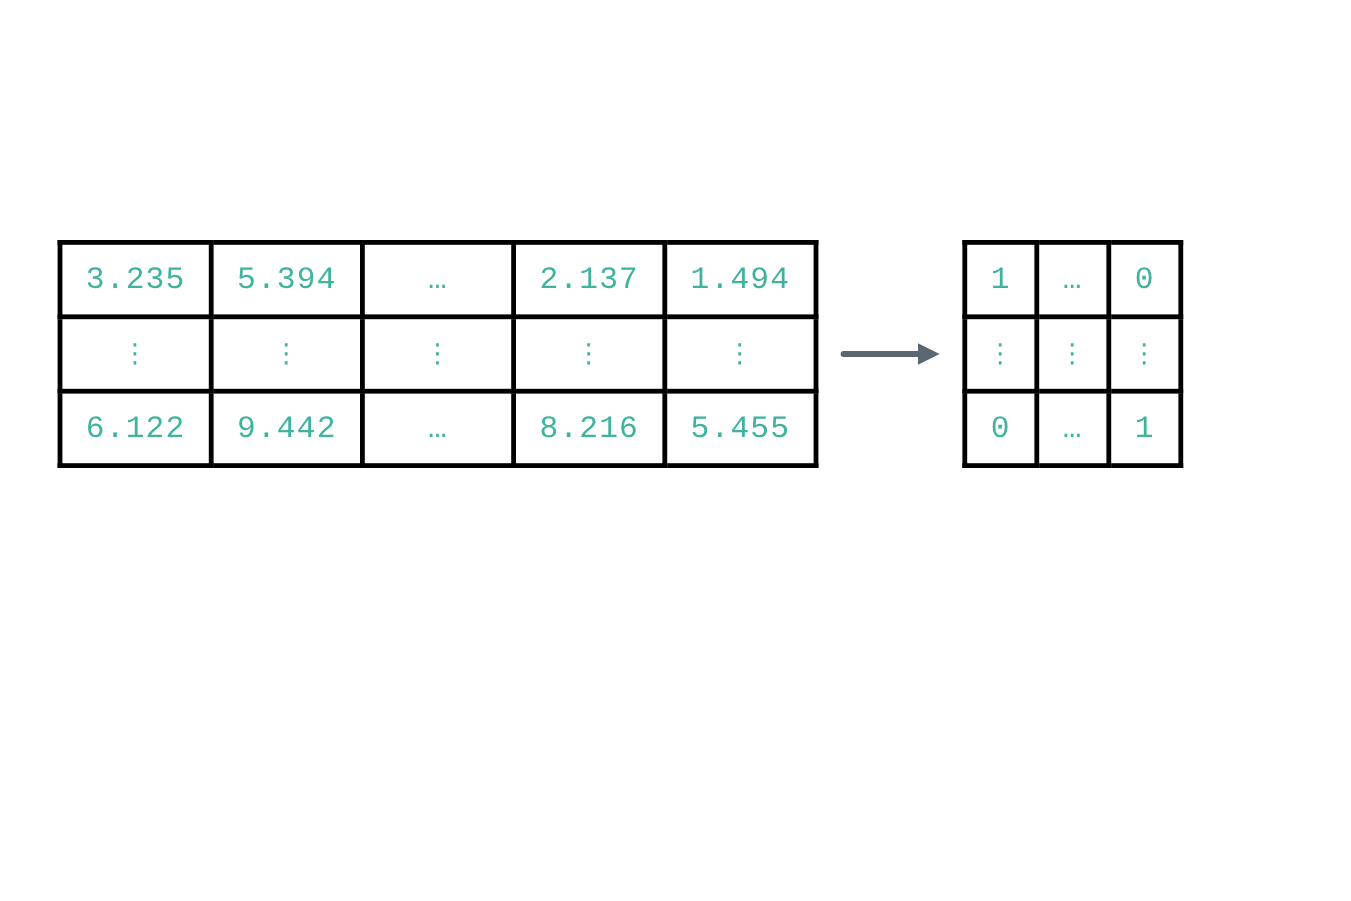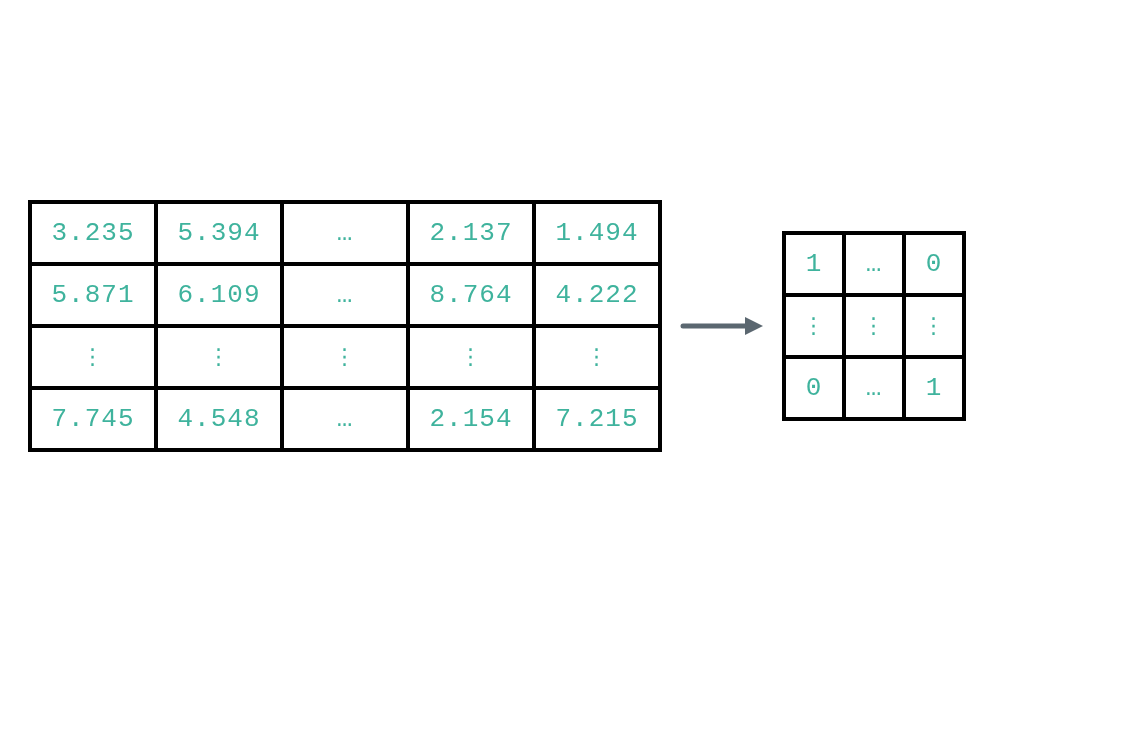--- a/index.html
+++ b/index.html
@@ -23,7 +23,7 @@
     display: flex;
     align-items: center;
     justify-content: flex-start;
-    padding-left: 28px;
+    padding-left: 48px;
   }
   .big-matrix {
     border: 4px solid #000;

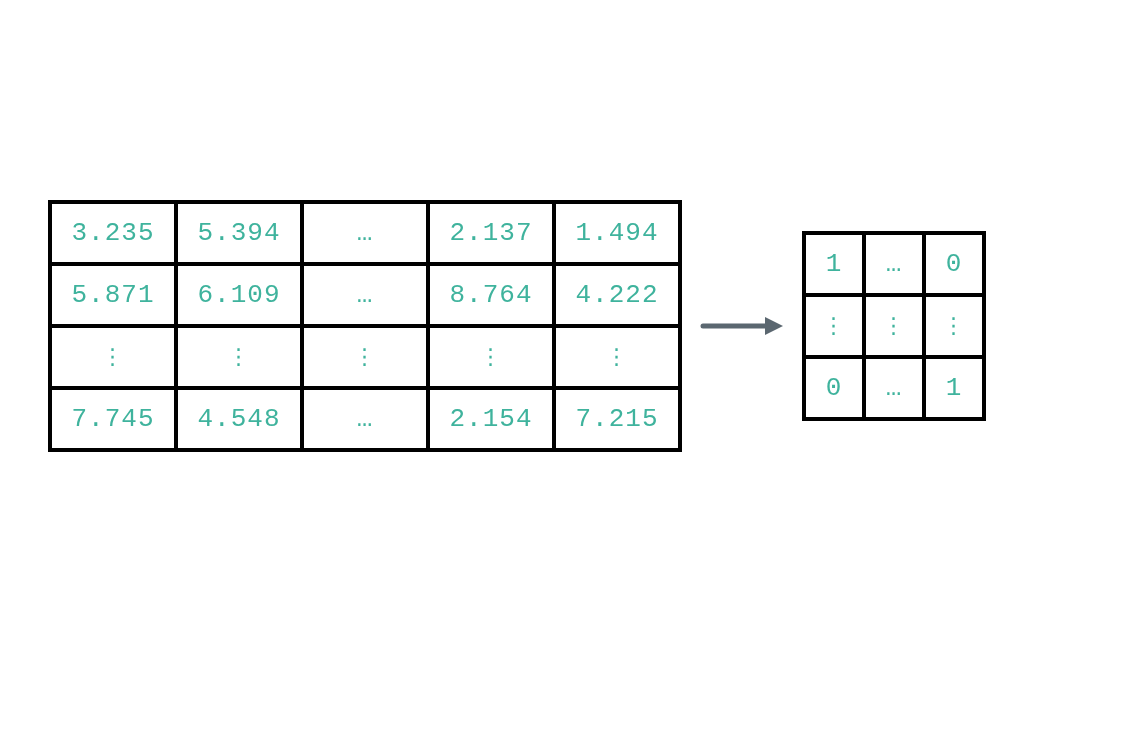--- a/index.html
+++ b/index.html
@@ -87,13 +87,6 @@
         <td>1.494</td>
       </tr>
       <tr>
-        <td>5.871</td>
-        <td>6.109</td>
-        <td>…</td>
-        <td>8.764</td>
-        <td>4.222</td>
-      </tr>
-      <tr>
         <td><span class="vdots">⋮</span></td>
         <td><span class="vdots">⋮</span></td>
         <td><span class="vdots">⋮</span></td>

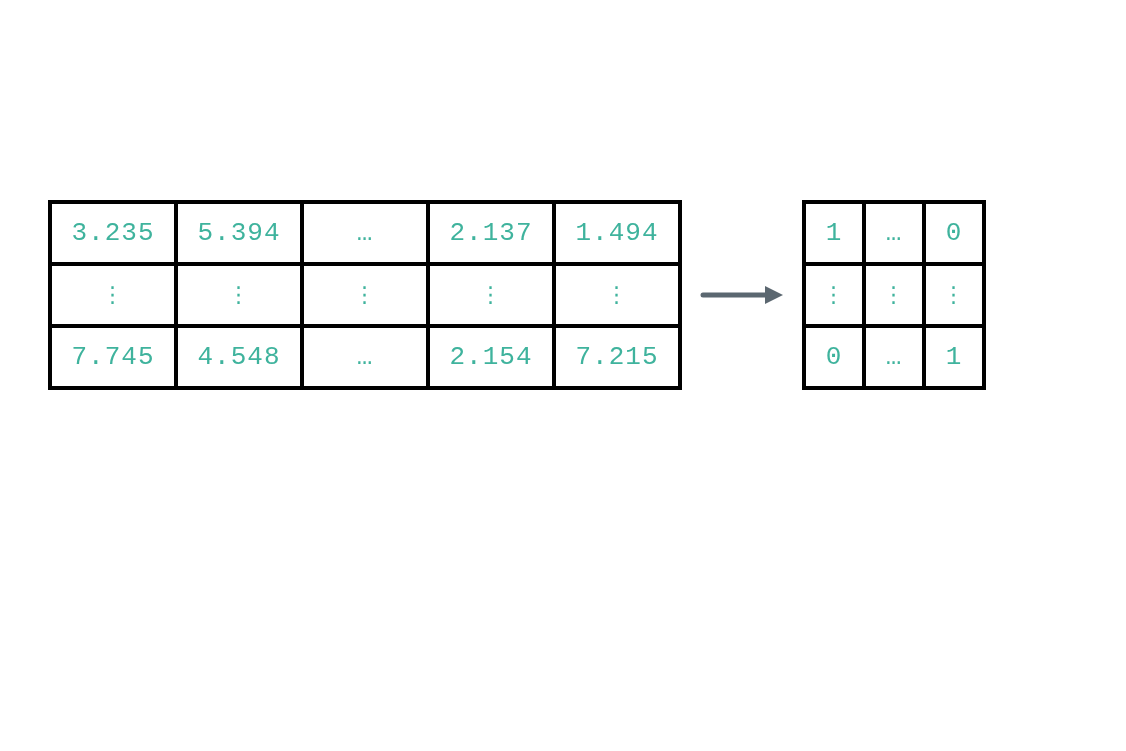--- a/index.html
+++ b/index.html
@@ -94,6 +94,13 @@
         <td><span class="vdots">⋮</span></td>
       </tr>
       <tr>
+        <td>6.122</td>
+        <td>9.442</td>
+        <td>…</td>
+        <td>8.216</td>
+        <td>5.455</td>
+      </tr>
+      <tr>
         <td>7.745</td>
         <td>4.548</td>
         <td>…</td>

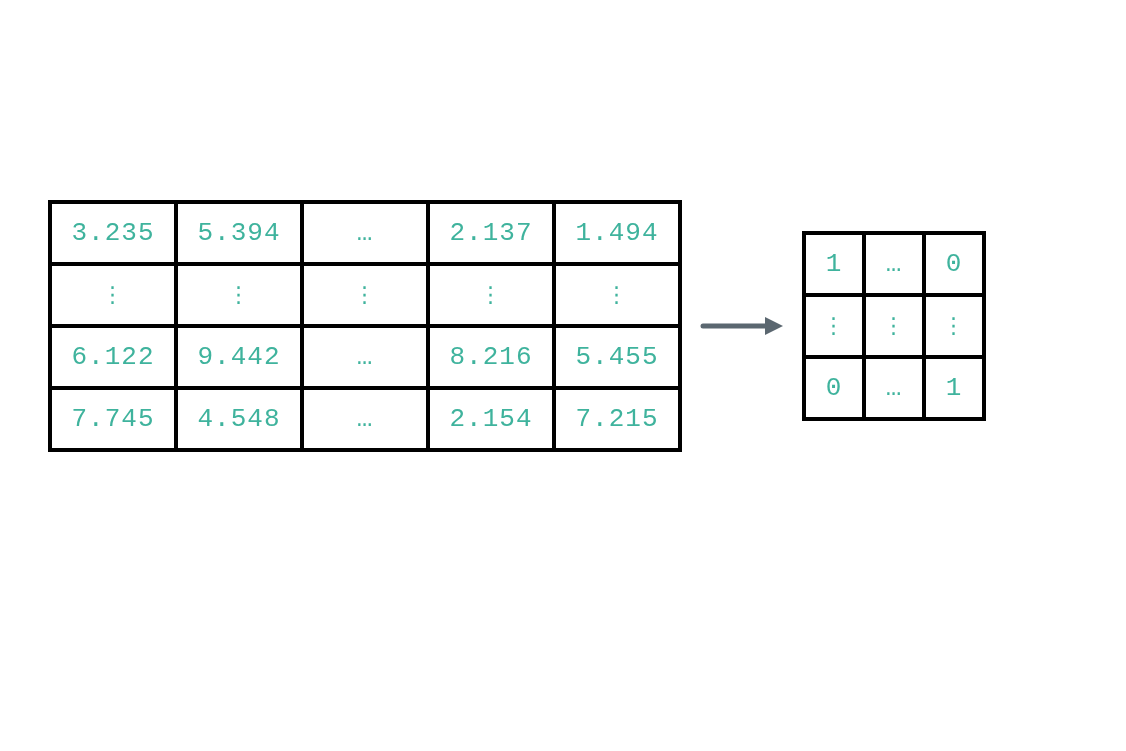--- a/index.html
+++ b/index.html
@@ -100,13 +100,6 @@
         <td>8.216</td>
         <td>5.455</td>
       </tr>
-      <tr>
-        <td>7.745</td>
-        <td>4.548</td>
-        <td>…</td>
-        <td>2.154</td>
-        <td>7.215</td>
-      </tr>
     </tbody>
       </table>
 

